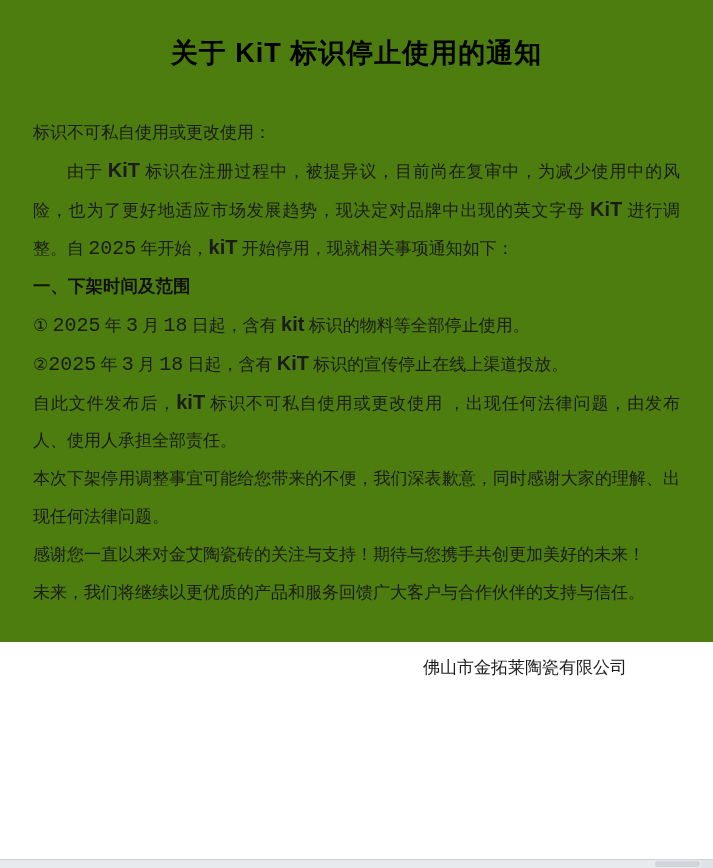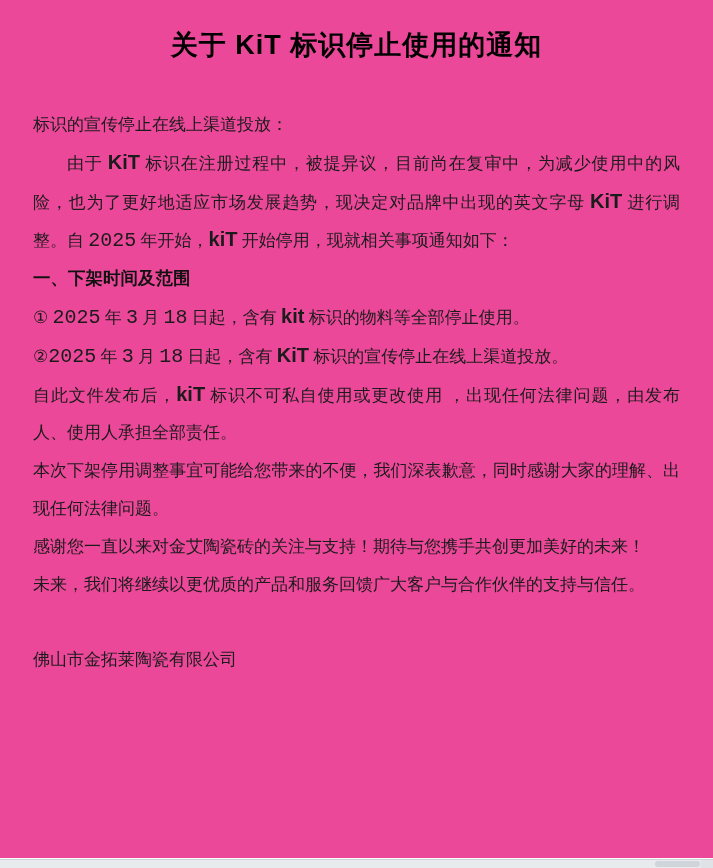--- a/index.html
+++ b/index.html
@@ -18,9 +18,9 @@
   }
   .page {
     width: 713px;
-    height: 858px;
-    padding: 28px 33px 0 33px;
-    background: #ec4899;
+    height: 642px;
+    padding: 36px 33px 0 33px;
+    background: #4d7c0f;
   }
   .doc-title {
     font-family: "Liberation Sans", "DejaVu Sans", sans-serif;

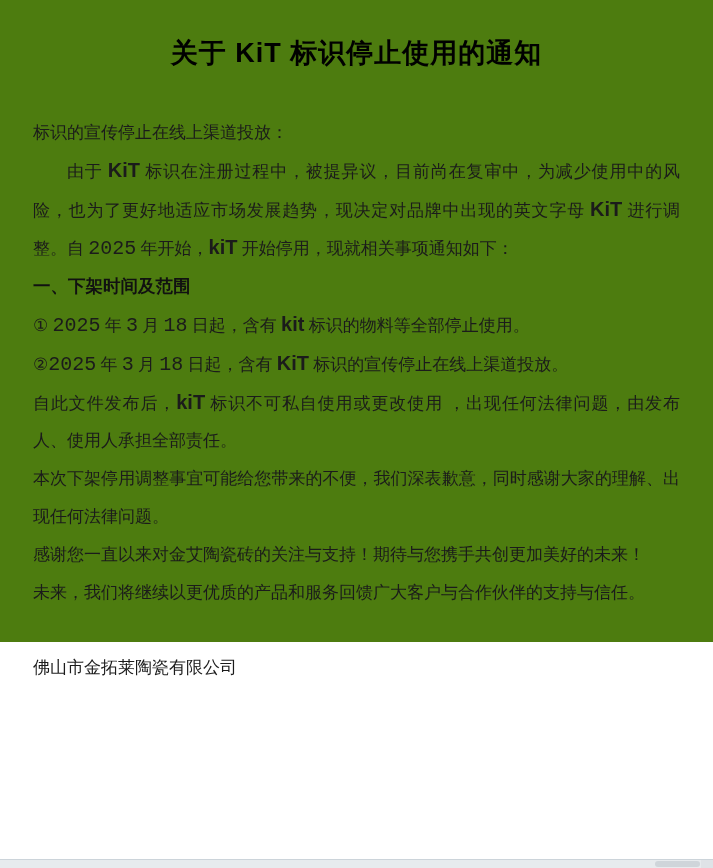--- a/index.html
+++ b/index.html
@@ -104,7 +104,7 @@
 
   <div class="body-text">
 
-    <p>标识的宣传停止在线上渠道投放：</p>
+    <p>标识不可私自使用或更改使用：</p>
 
     <p class="indent">由于 <b class="lat">KiT</b> 标识在注册过程中，被提异议，目前尚在复审中，为减少使用中的风险，也为了更好地适应市场发展趋势，现决定对品牌中出现的英文字母 <b class="lat">KiT</b> 进行调整。自 <span class="num">2025</span> 年开始，<b class="lat">kiT</b> 开始停用，现就相关事项通知如下：</p>
 

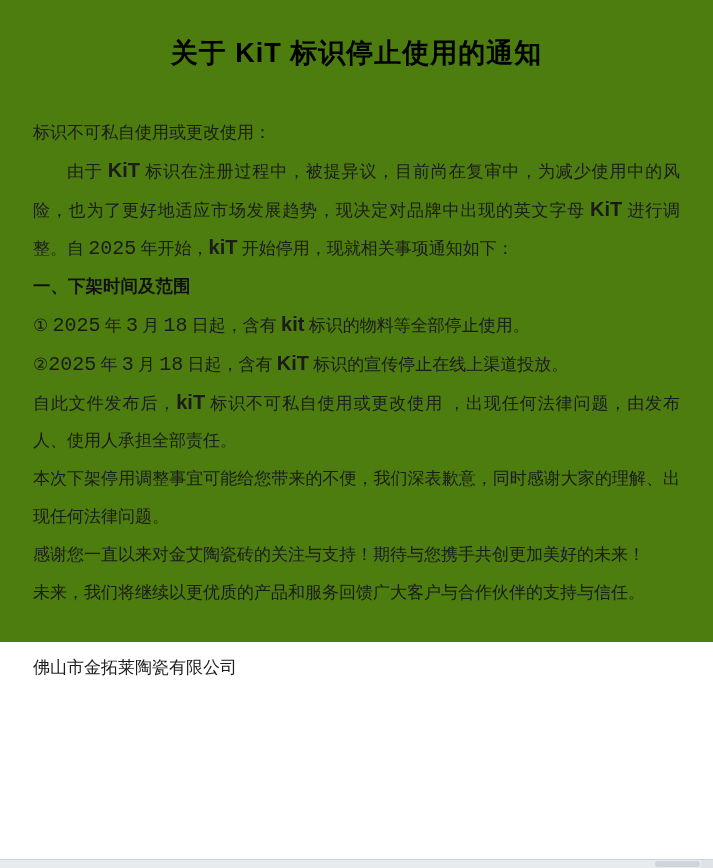--- a/index.html
+++ b/index.html
@@ -64,7 +64,7 @@
     margin: 0;
     font-size: 17px;
     line-height: 38px;
-    text-align: left;
+    text-align: right;
   }
   .company { padding-right: 53px; }
   .date { padding-right: 88px; }

